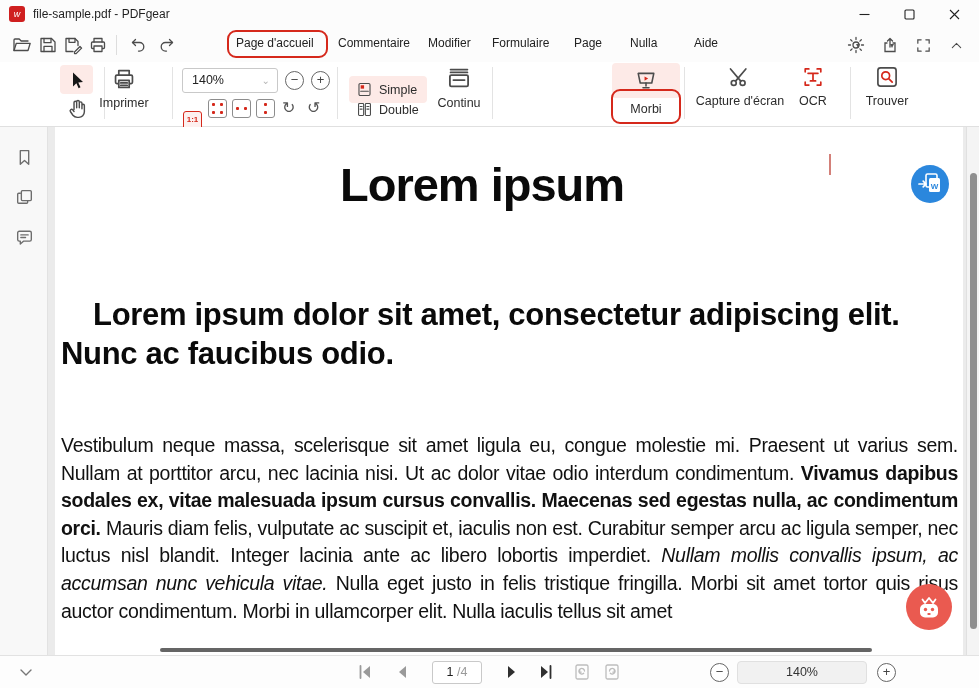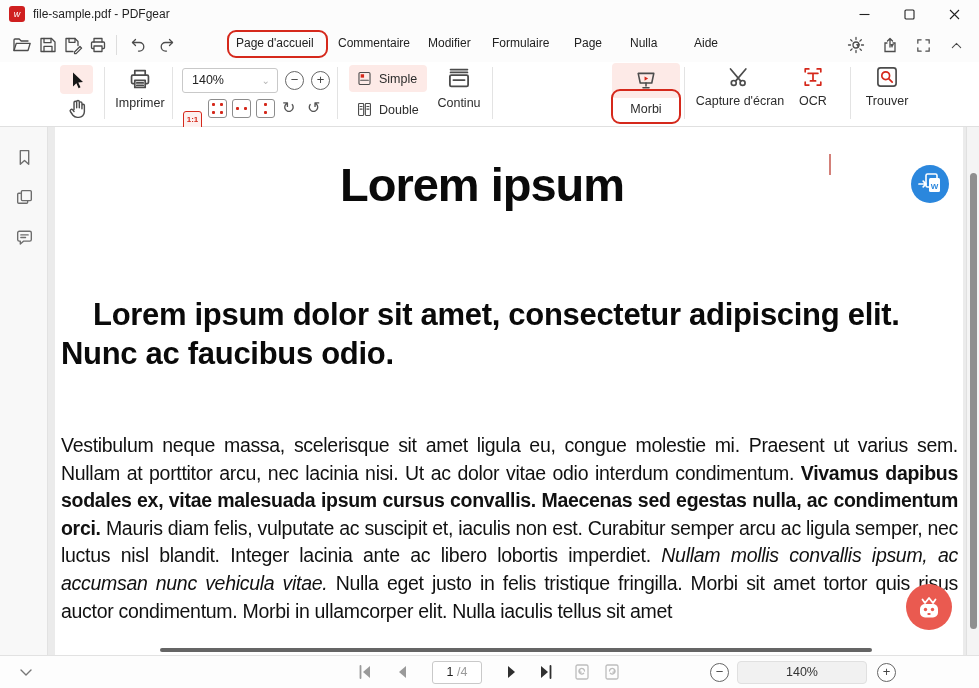--- a/index.html
+++ b/index.html
@@ -252,7 +252,7 @@
     <div class="rot" style="left:307px">↺</div>
     <div class="tb-divider" style="left:337px"></div>
 
-    <div class="view-btn pink tb-icon" style="top:3px">
+    <div class="view-btn pink tb-icon" style="top:14px">
       <svg width="17" height="17" viewBox="0 0 20 20">
           <rect x="3.5" y="3" width="13" height="14" rx="1.5"></rect>
           <rect x="5.5" y="5" width="4" height="4" fill="#d5281b" stroke="none"></rect>

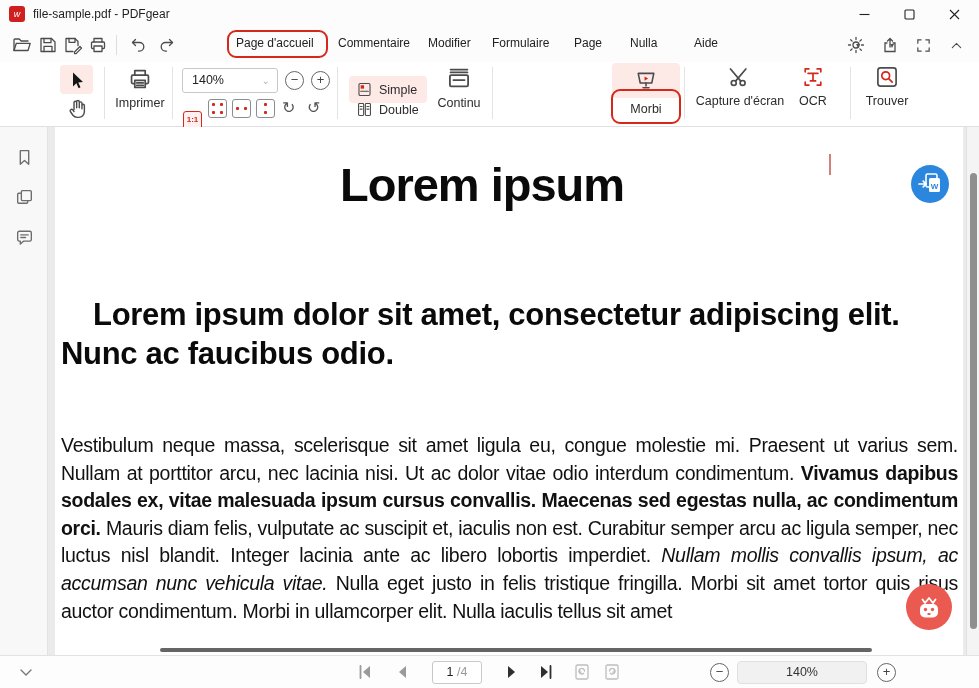--- a/index.html
+++ b/index.html
@@ -39,7 +39,7 @@
   .cursor-btn { position:absolute; left:60px; top:3px; width:33px; height:29px; display:flex;
     align-items:center; justify-content:center; }
   .hand-btn { position:absolute; left:66px; top:35px; width:22px; height:22px; }
-  .print-btn { position:absolute; left:112px; top:4px; width:56px; text-align:center; }
+  .print-btn { position:absolute; left:96px; top:4px; width:56px; text-align:center; }
   .zoom-combo { position:absolute; left:182px; top:6px; width:96px; height:25px; border:1px solid #c9c9c9;
     border-radius:3px; background:#fff; font-size:12.5px; color:#222; line-height:23px; padding-left:9px; }
   .zoom-combo .combo-caret { position:absolute; right:7px; top:0; color:#b5b5b5; font-size:10px; }

